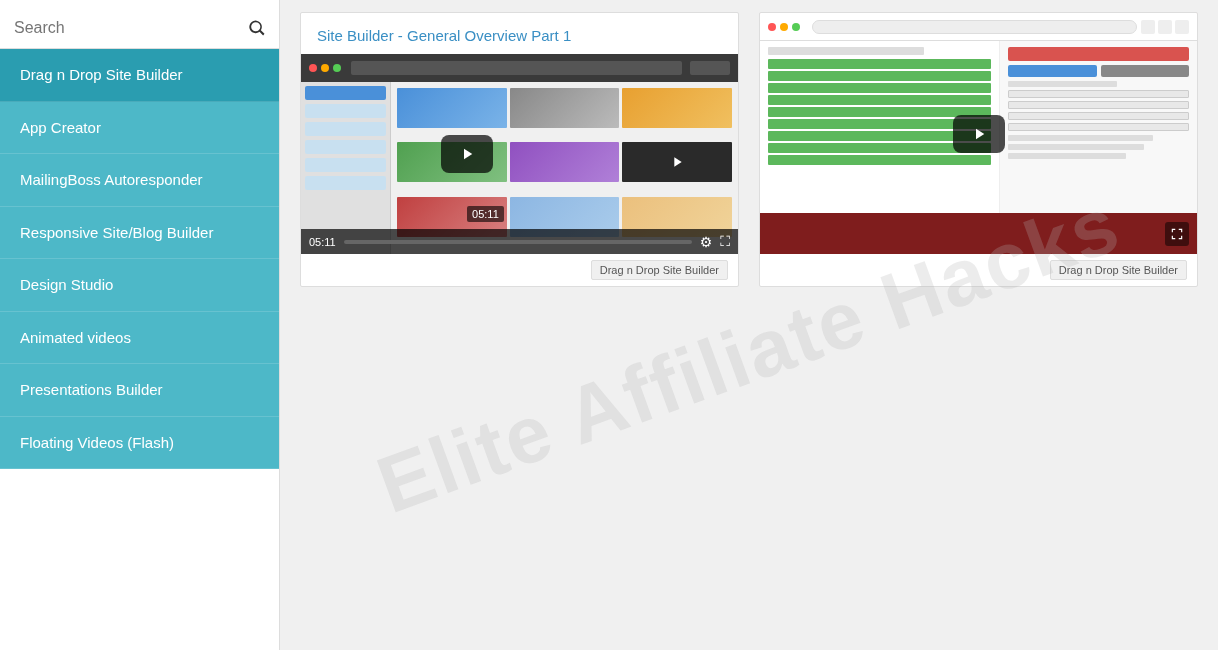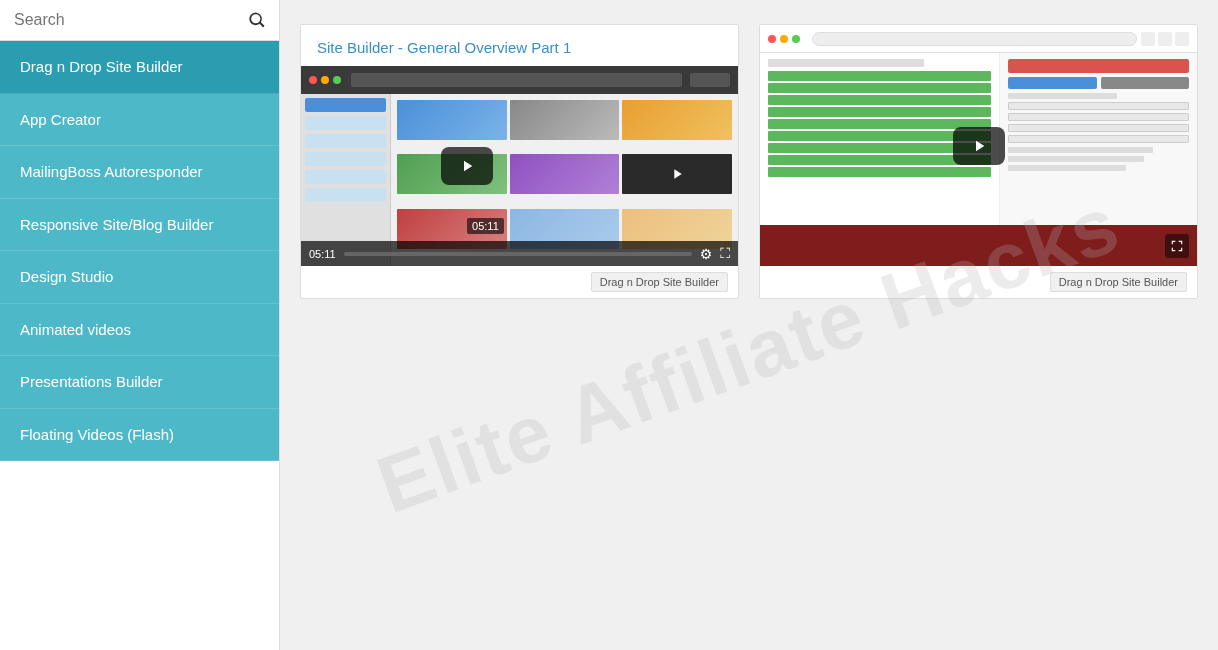--- a/index.html
+++ b/index.html
@@ -27,6 +27,7 @@
       align-items: center;
       border-bottom: 1px solid #ddd;
       padding: 0;
+      margin-top: 8px;
     }
 
     #search-input {

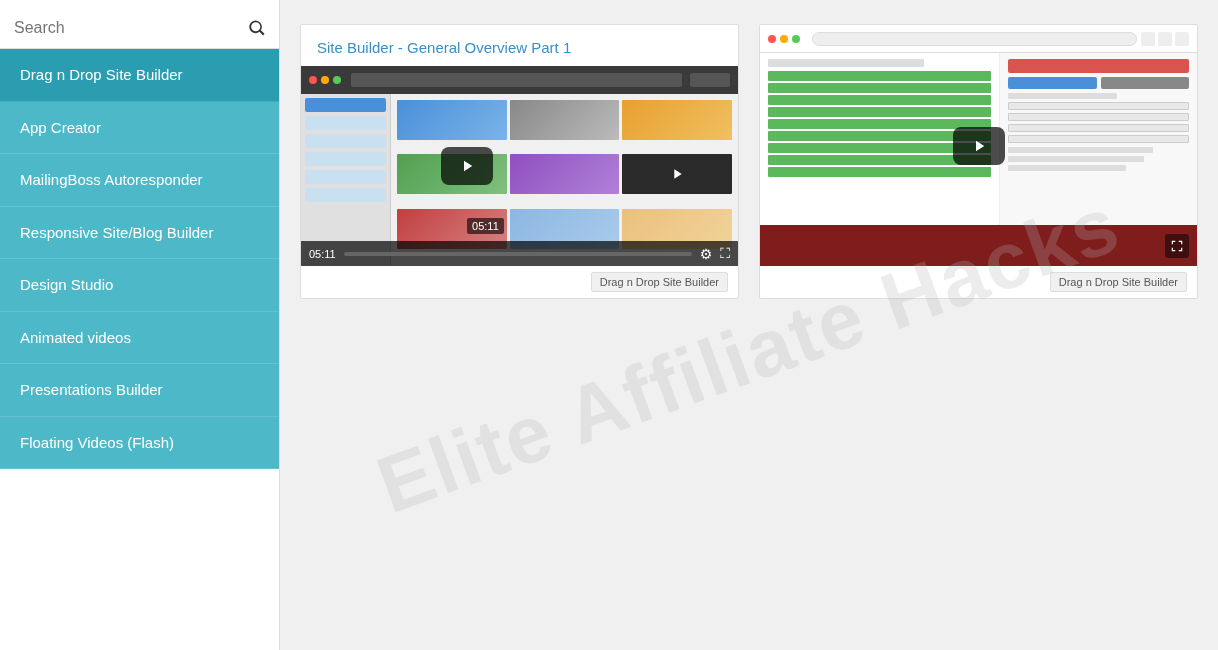--- a/index.html
+++ b/index.html
@@ -121,7 +121,7 @@
       display: grid;
       grid-template-columns: 1fr 1fr;
       gap: 20px;
-      padding-top: 24px;
+      padding-top: 12px;
     }
 
     .card {

